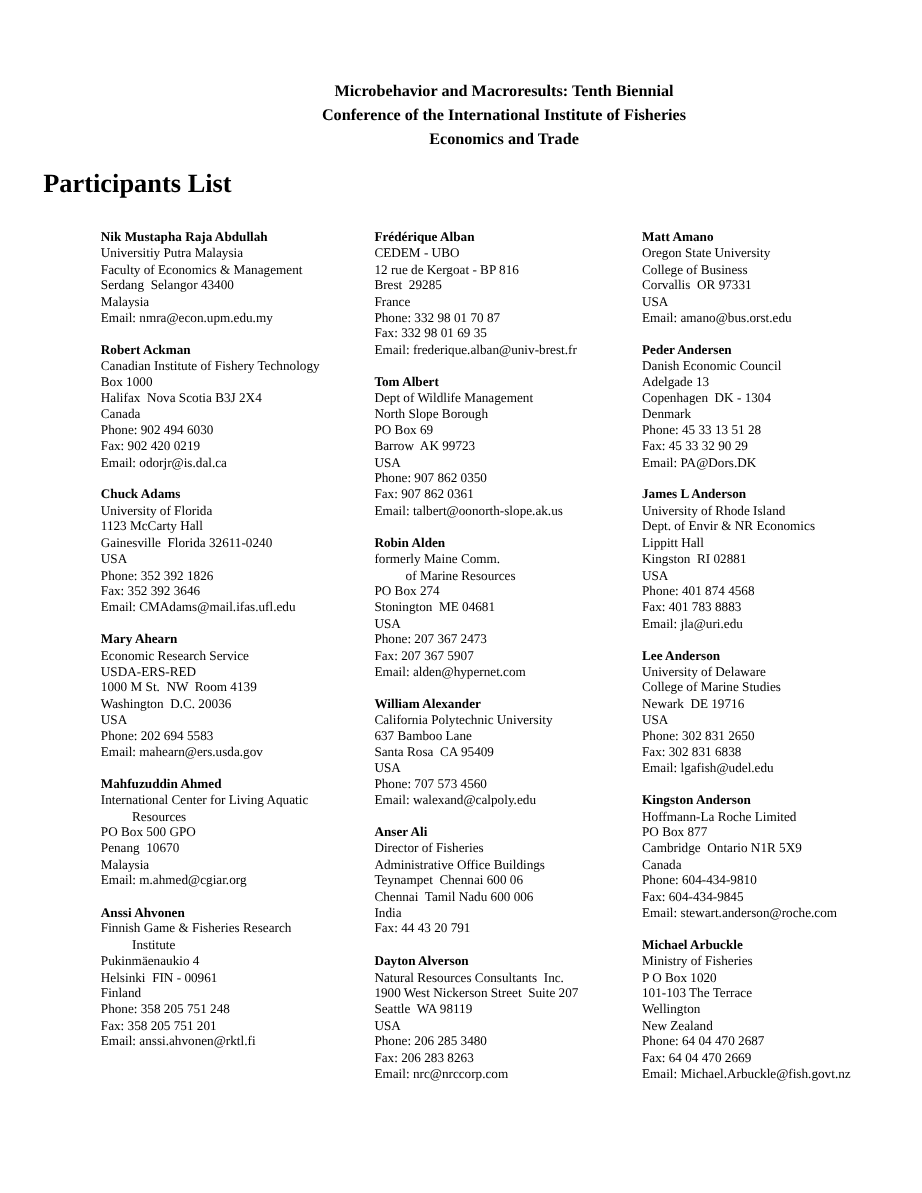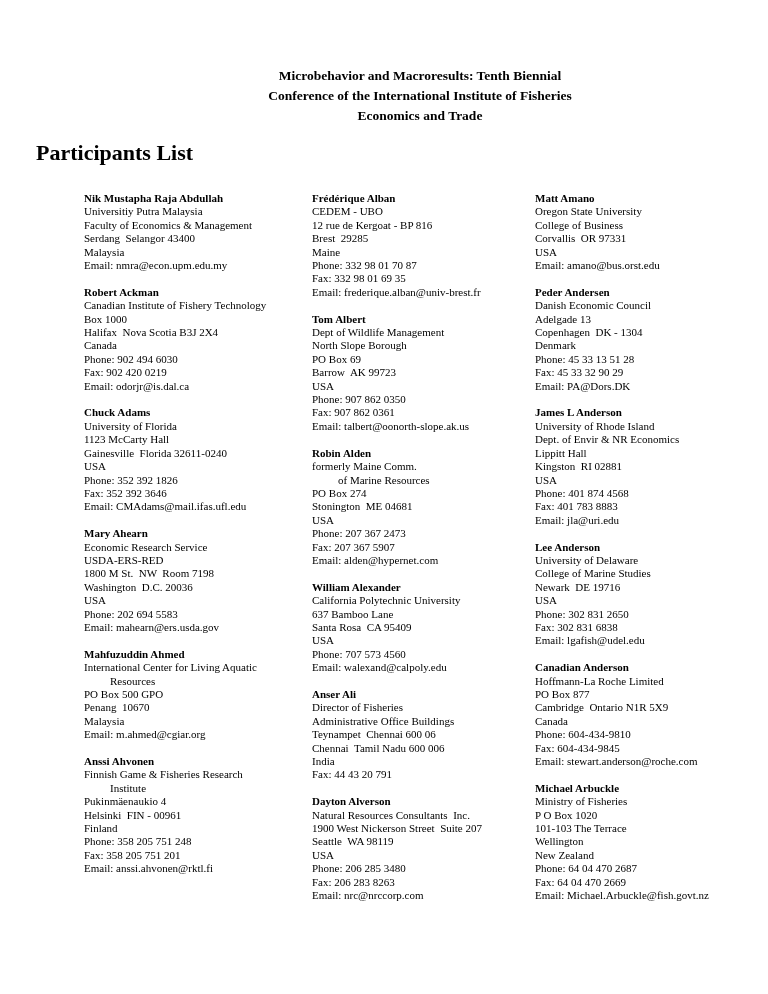--- a/index.html
+++ b/index.html
@@ -141,7 +141,7 @@
           <div class="pline">CEDEM - UBO</div>
           <div class="pline">12 rue de Kergoat - BP 816</div>
           <div class="pline">Brest  29285</div>
-          <div class="pline">Maine</div>
+          <div class="pline">France</div>
           <div class="pline">Phone: 332 98 01 70 87</div>
           <div class="pline">Fax: 332 98 01 69 35</div>
           <div class="pline">Email: frederique.alban@univ-brest.fr</div>

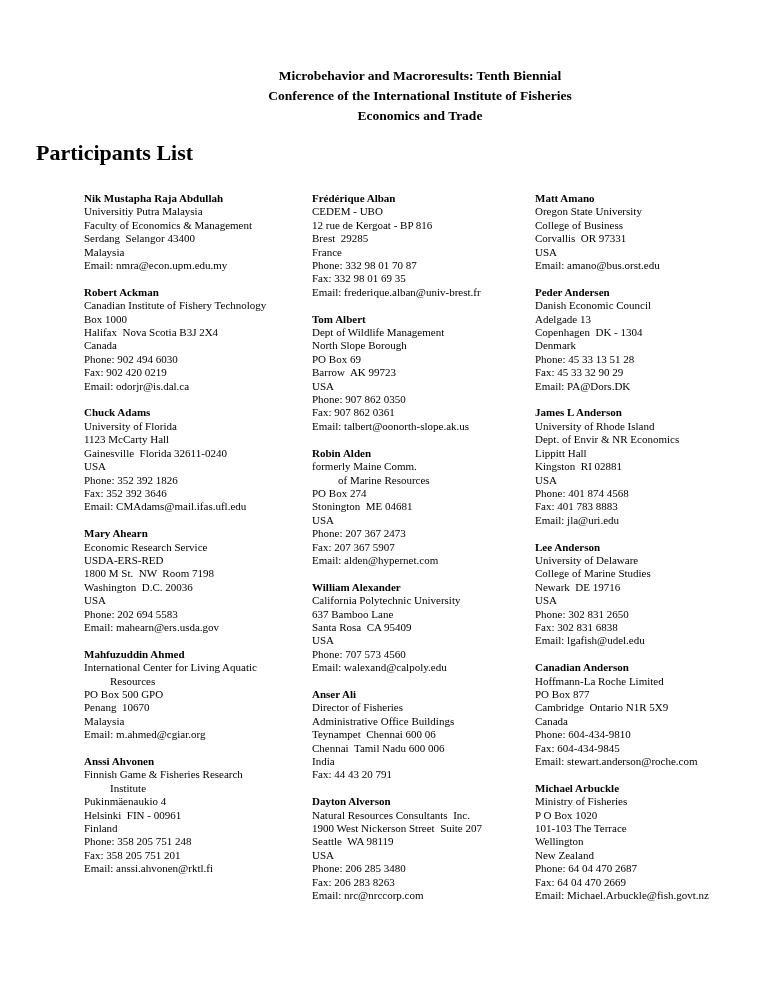--- a/index.html
+++ b/index.html
@@ -108,7 +108,7 @@
           <div class="pname">Mary Ahearn</div>
           <div class="pline">Economic Research Service</div>
           <div class="pline">USDA-ERS-RED</div>
-          <div class="pline">1800 M St.  NW  Room 7198</div>
+          <div class="pline">1000 M St.  NW  Room 4139</div>
           <div class="pline">Washington  D.C. 20036</div>
           <div class="pline">USA</div>
           <div class="pline">Phone: 202 694 5583</div>

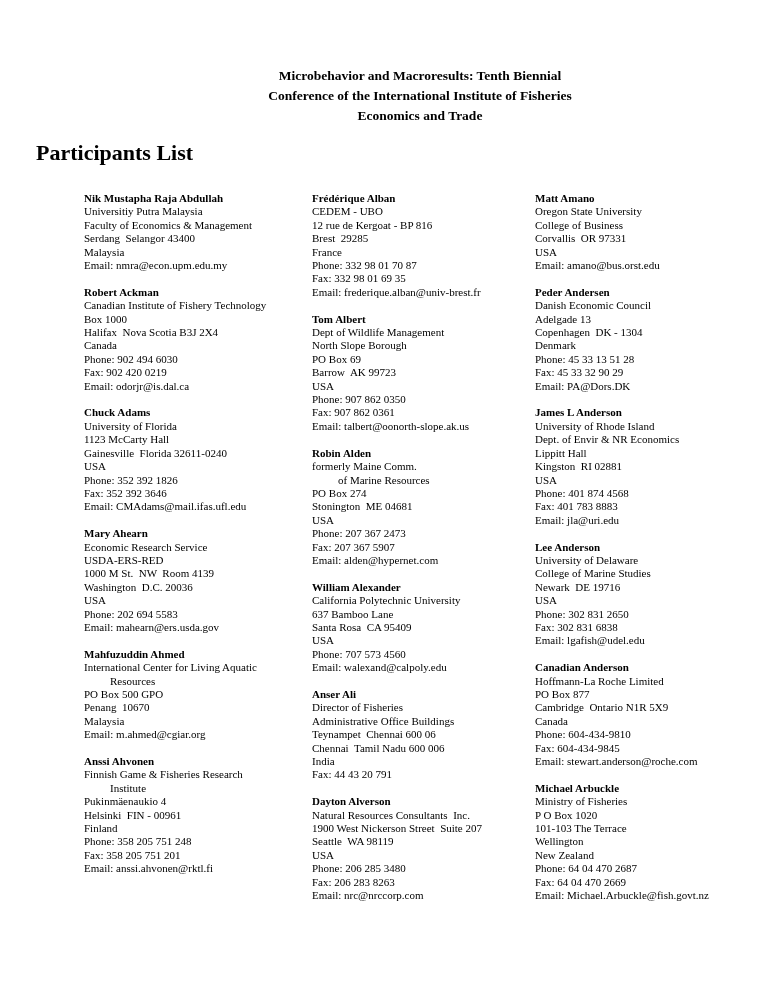--- a/index.html
+++ b/index.html
@@ -238,7 +238,7 @@
           <div class="pline">Email: lgafish@udel.edu</div>
         </div>
         <div class="entry">
-          <div class="pname">Canadian Anderson</div>
+          <div class="pname">Kingston Anderson</div>
           <div class="pline">Hoffmann-La Roche Limited</div>
           <div class="pline">PO Box 877</div>
           <div class="pline">Cambridge  Ontario N1R 5X9</div>

